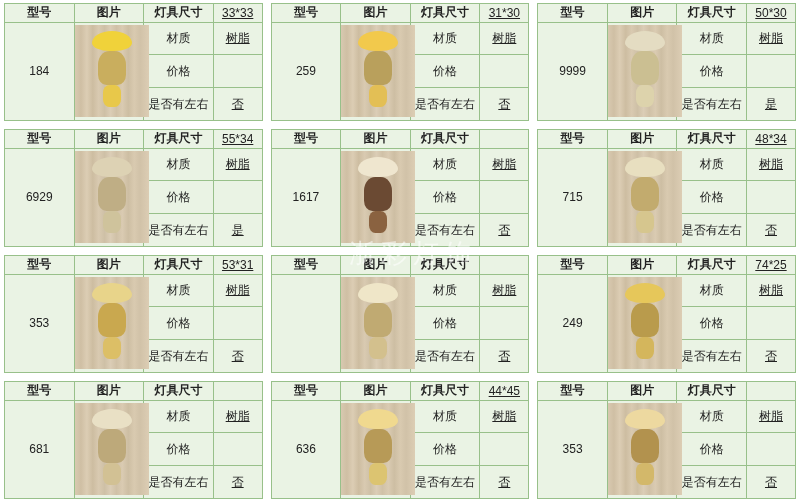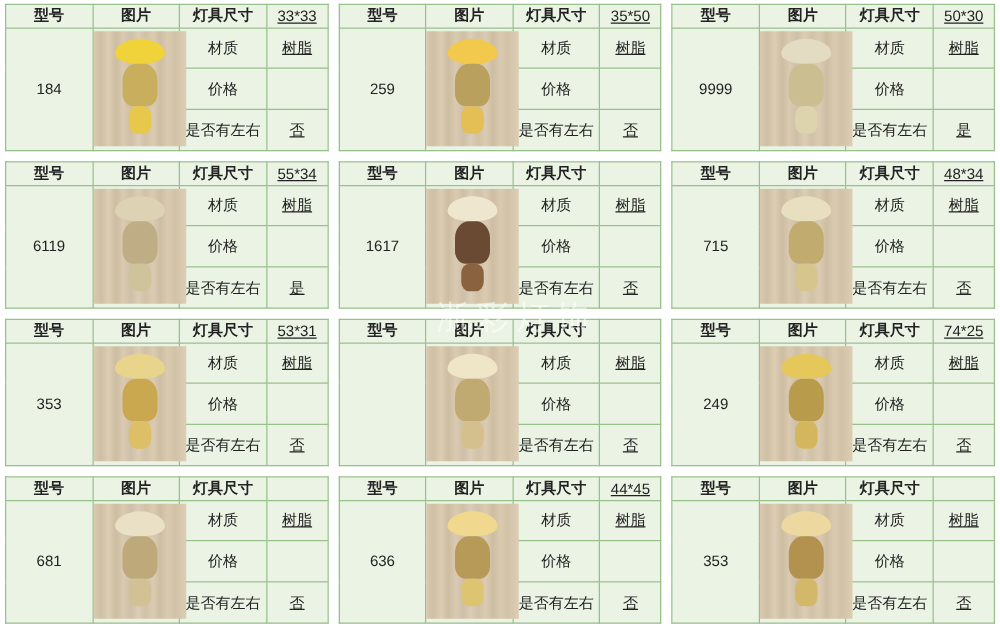--- a/index.html
+++ b/index.html
@@ -149,7 +149,7 @@
             <td class="hdr">型号</td>
             <td class="hdr">图片</td>
             <td class="hdr">灯具尺寸</td>
-            <td class="val">35*50</td>
+            <td class="val">31*30</td>
           </tr>
           <tr>
             <td class="model-no" rowspan="3">259</td>

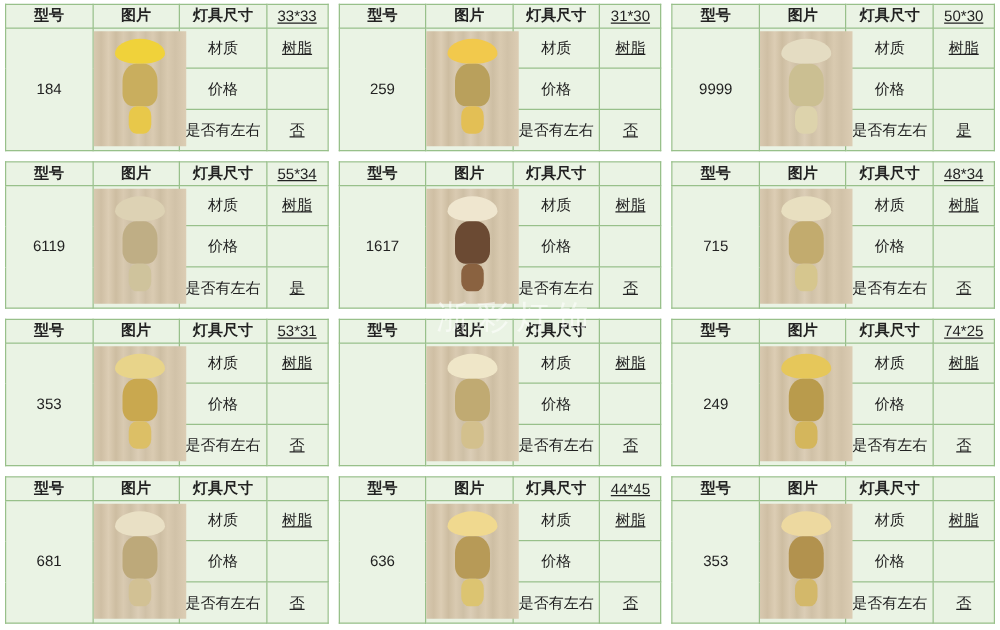--- a/index.html
+++ b/index.html
@@ -216,7 +216,7 @@
             <td class="val">55*34</td>
           </tr>
           <tr>
-            <td class="model-no" rowspan="3">6119</td>
+            <td class="model-no" rowspan="3">6929</td>
             <td class="pic" rowspan="3">
               <div class="photo">
                 <div class="lampshade" style="top:6px;width:40px;height:20px;background:#ddd2b4;"></div>

